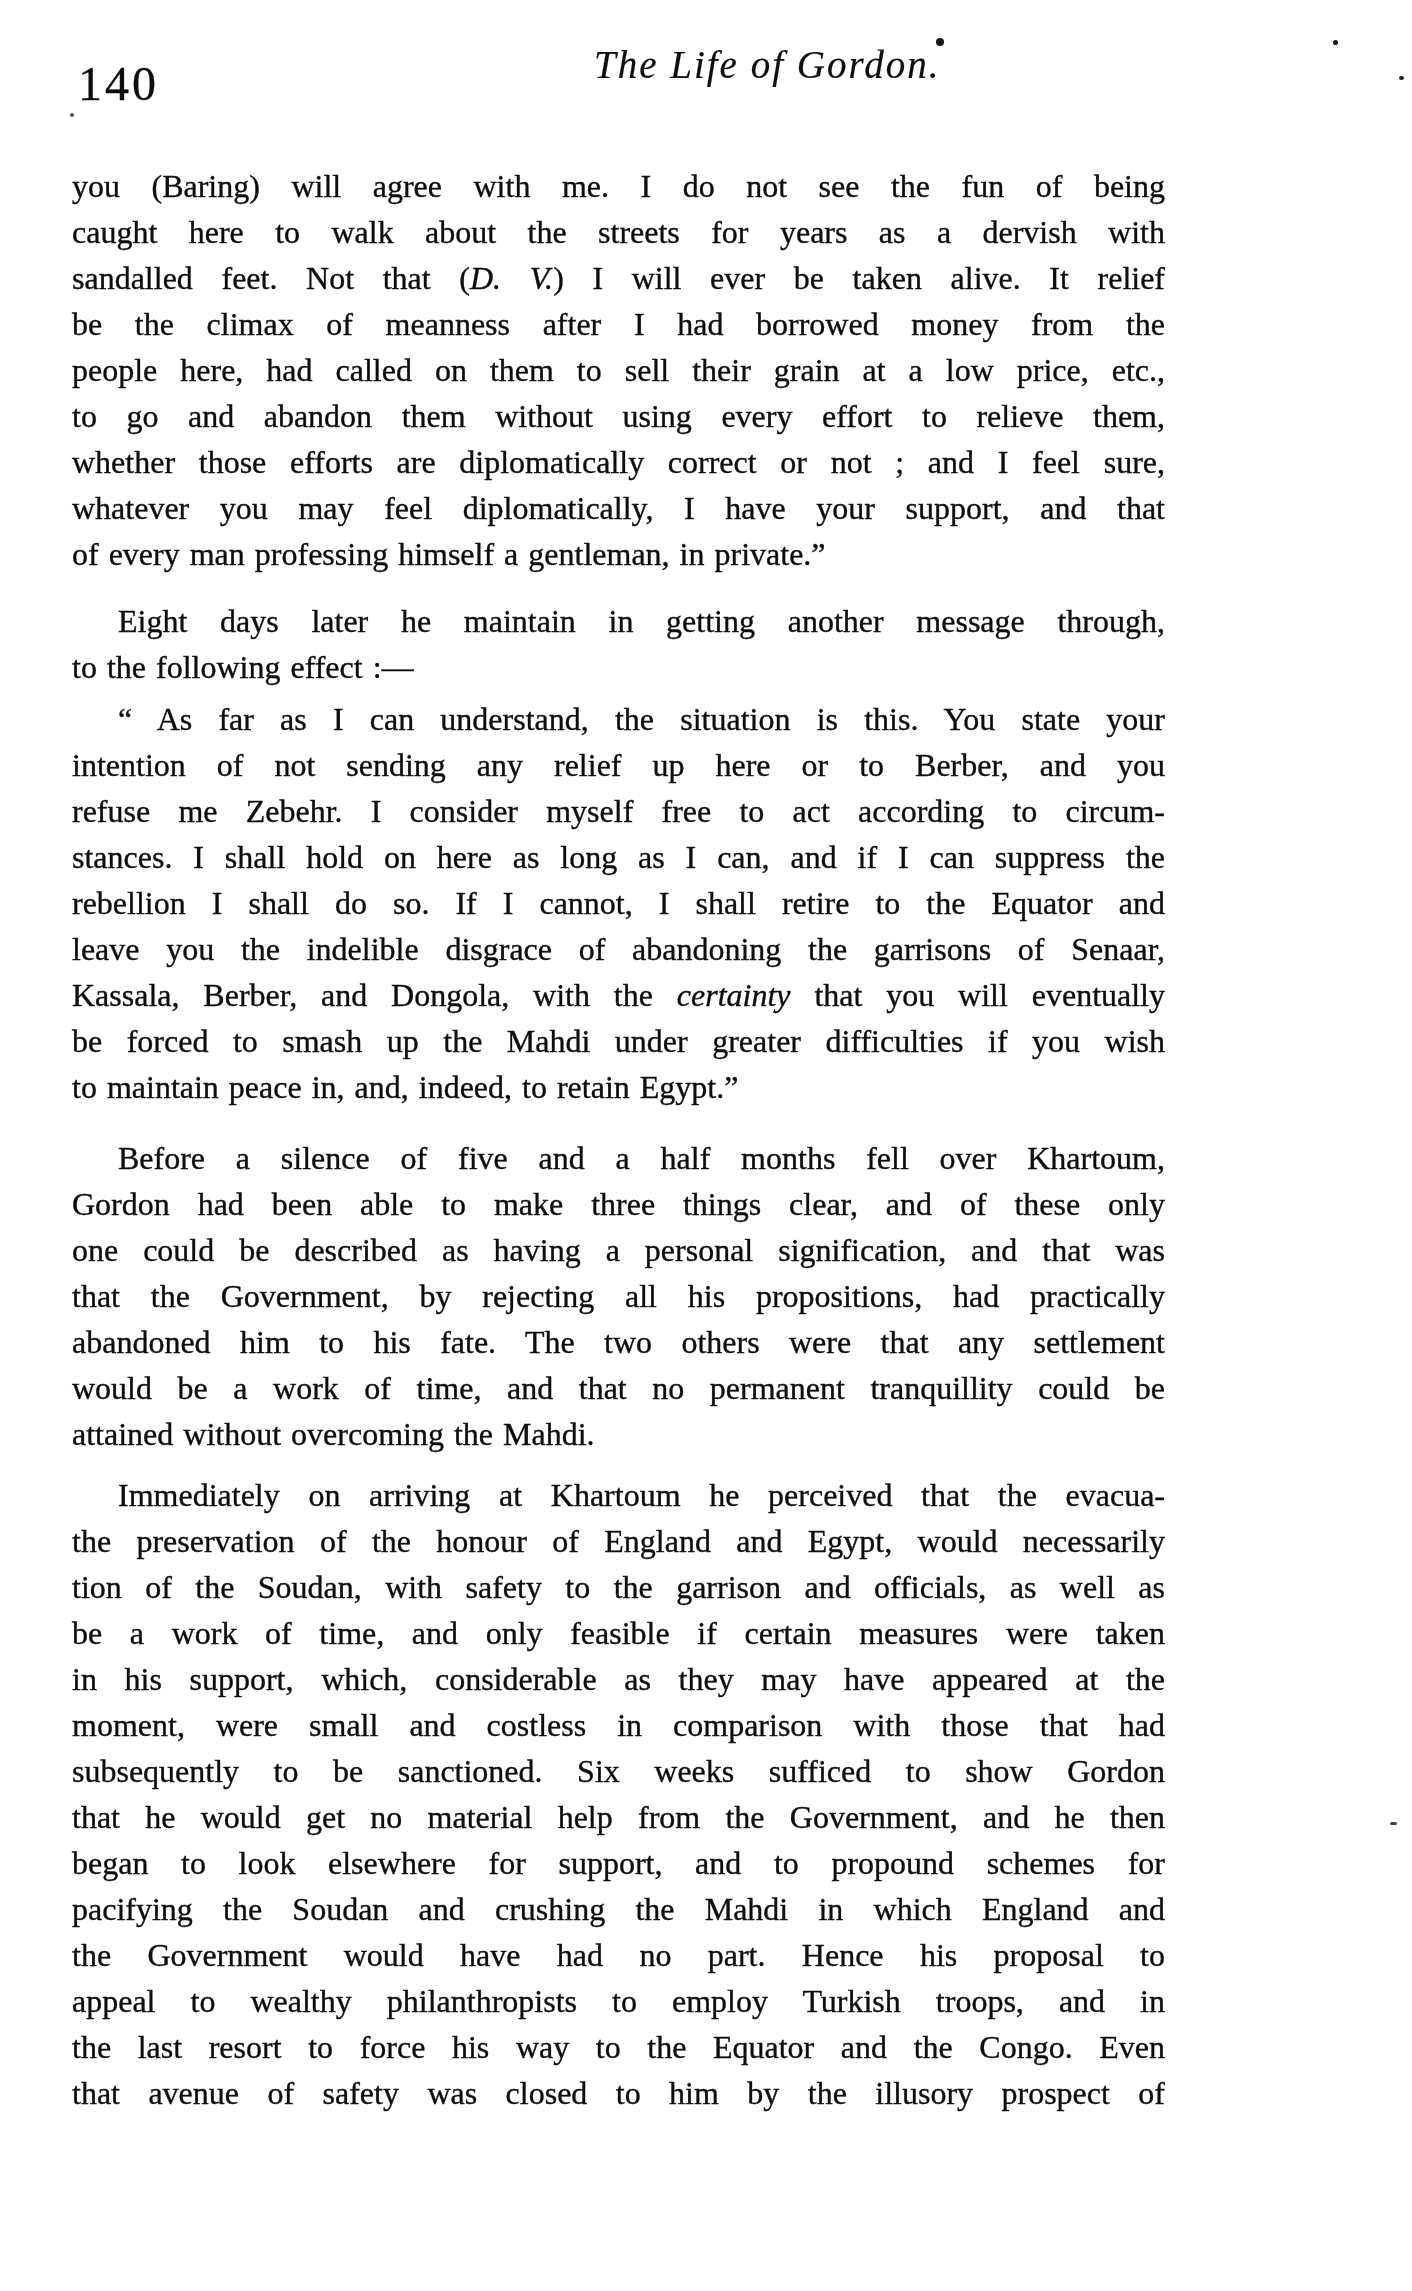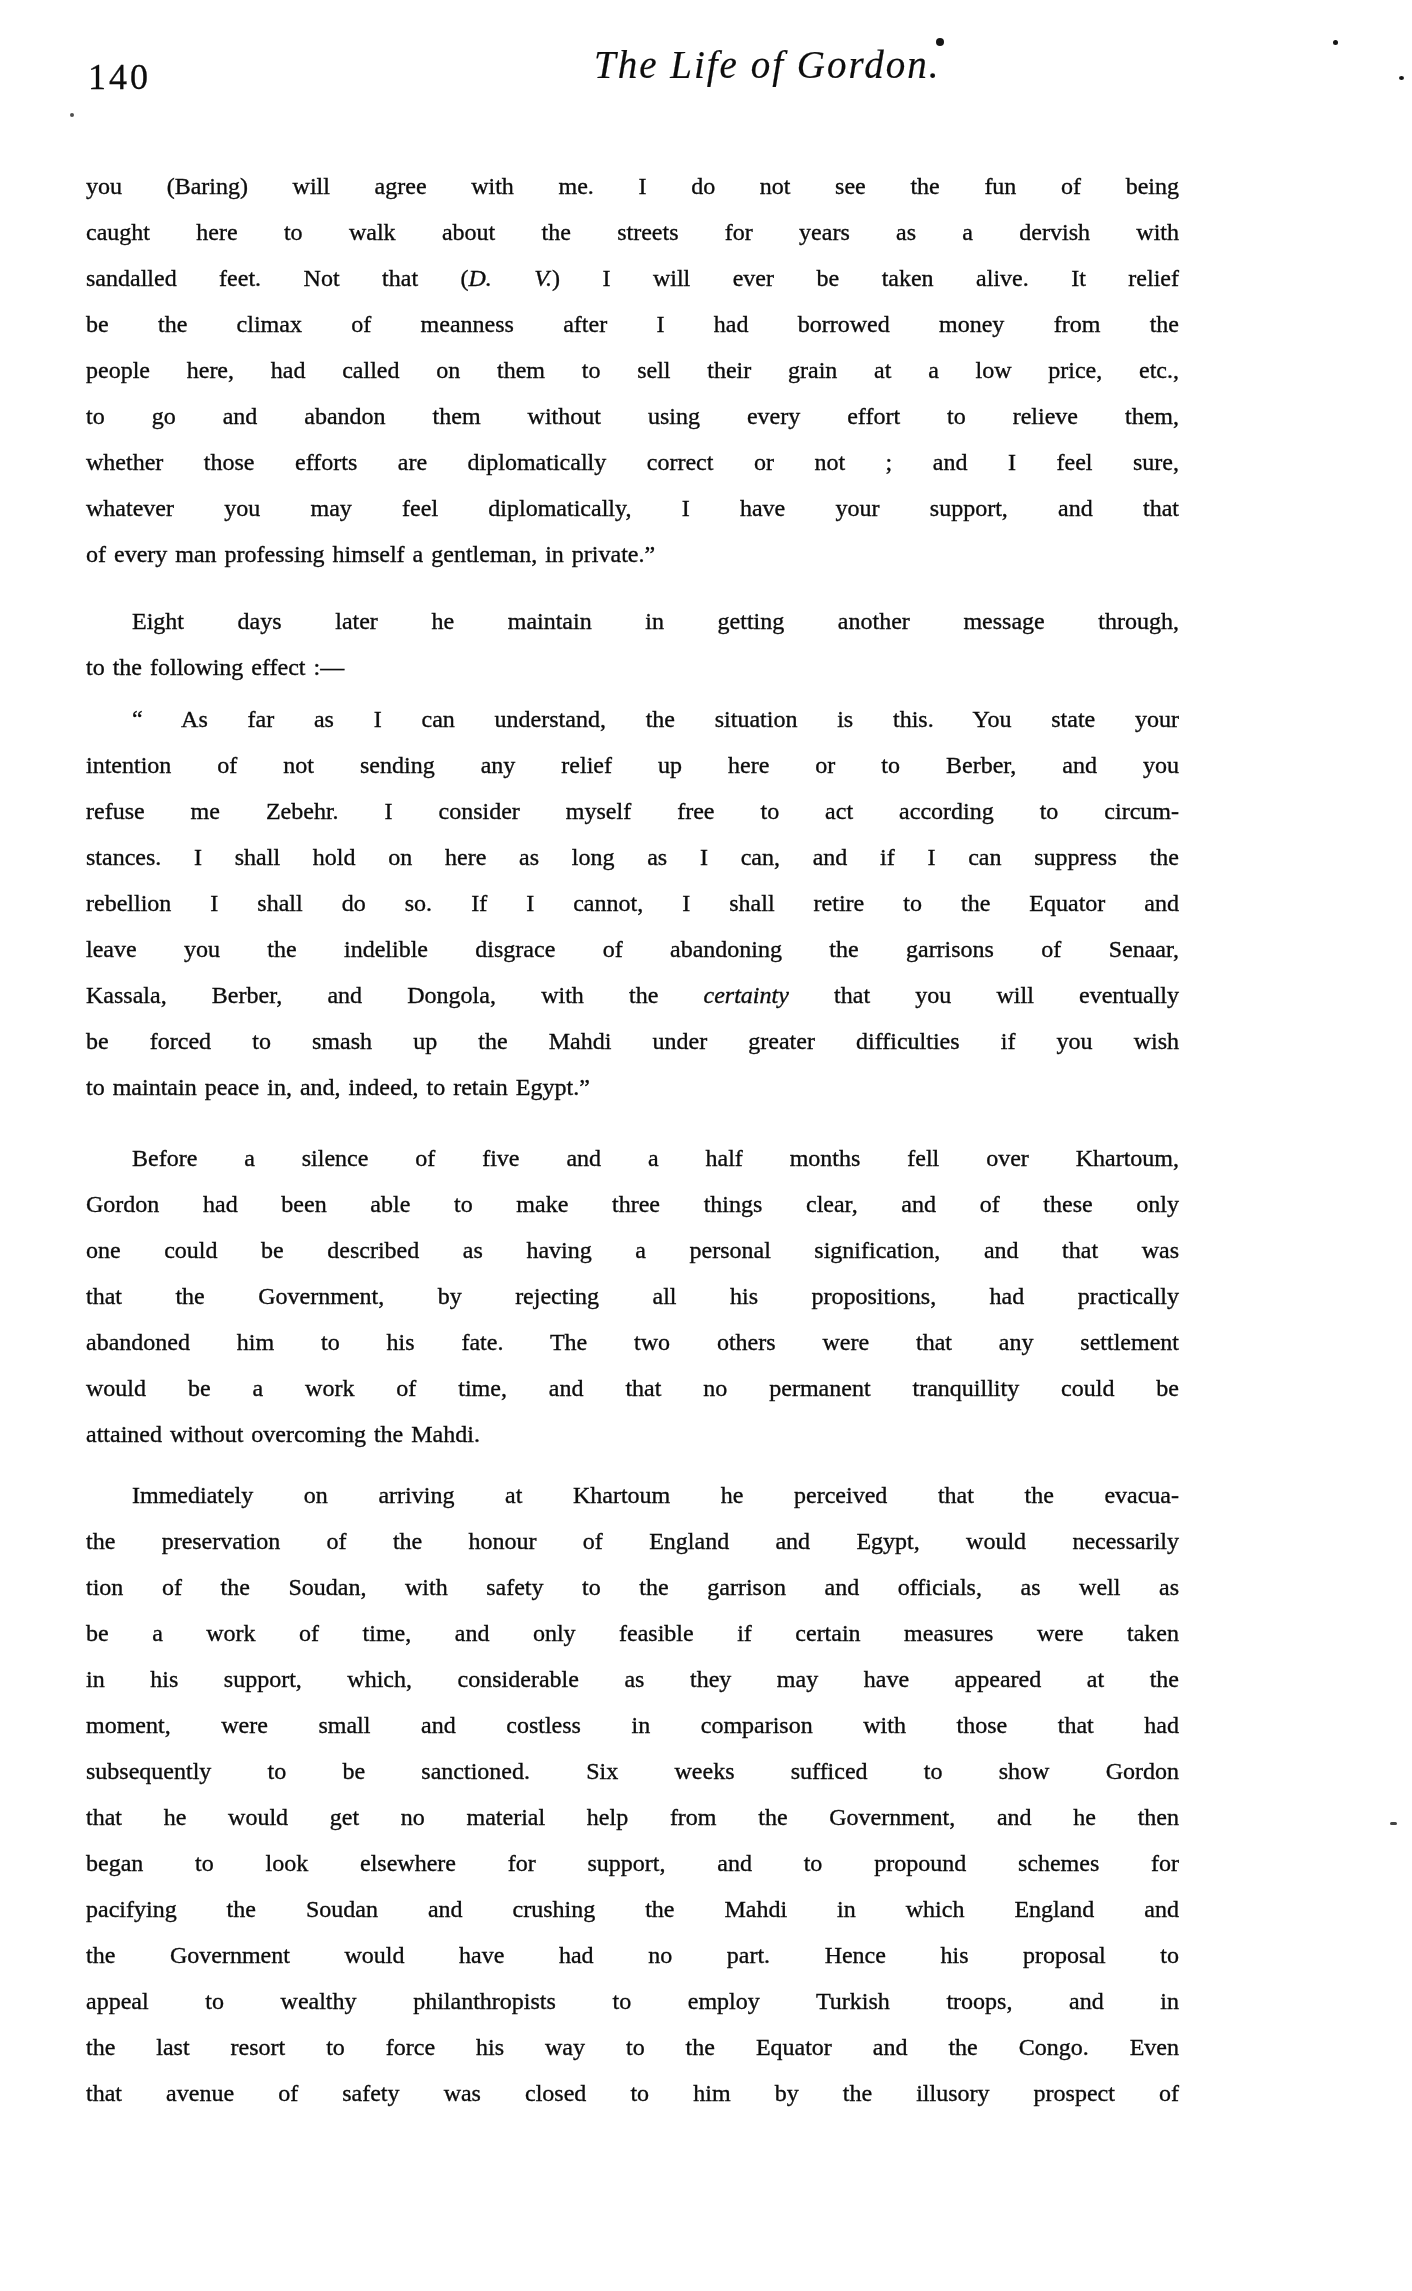--- a/index.html
+++ b/index.html
@@ -14,8 +14,8 @@
   .page{position:absolute;inset:0;}
   .header{position:absolute;top:0;left:0;width:100%;height:130px;}
   .page-number{
-    position:absolute;left:88px;top:56px;
-    font-size:36px;letter-spacing:3px;
+    position:absolute;left:78px;top:56px;
+    font-size:48px;letter-spacing:3px;
     -webkit-text-stroke:0.3px #0d0d0d;
   }
   .running-title{

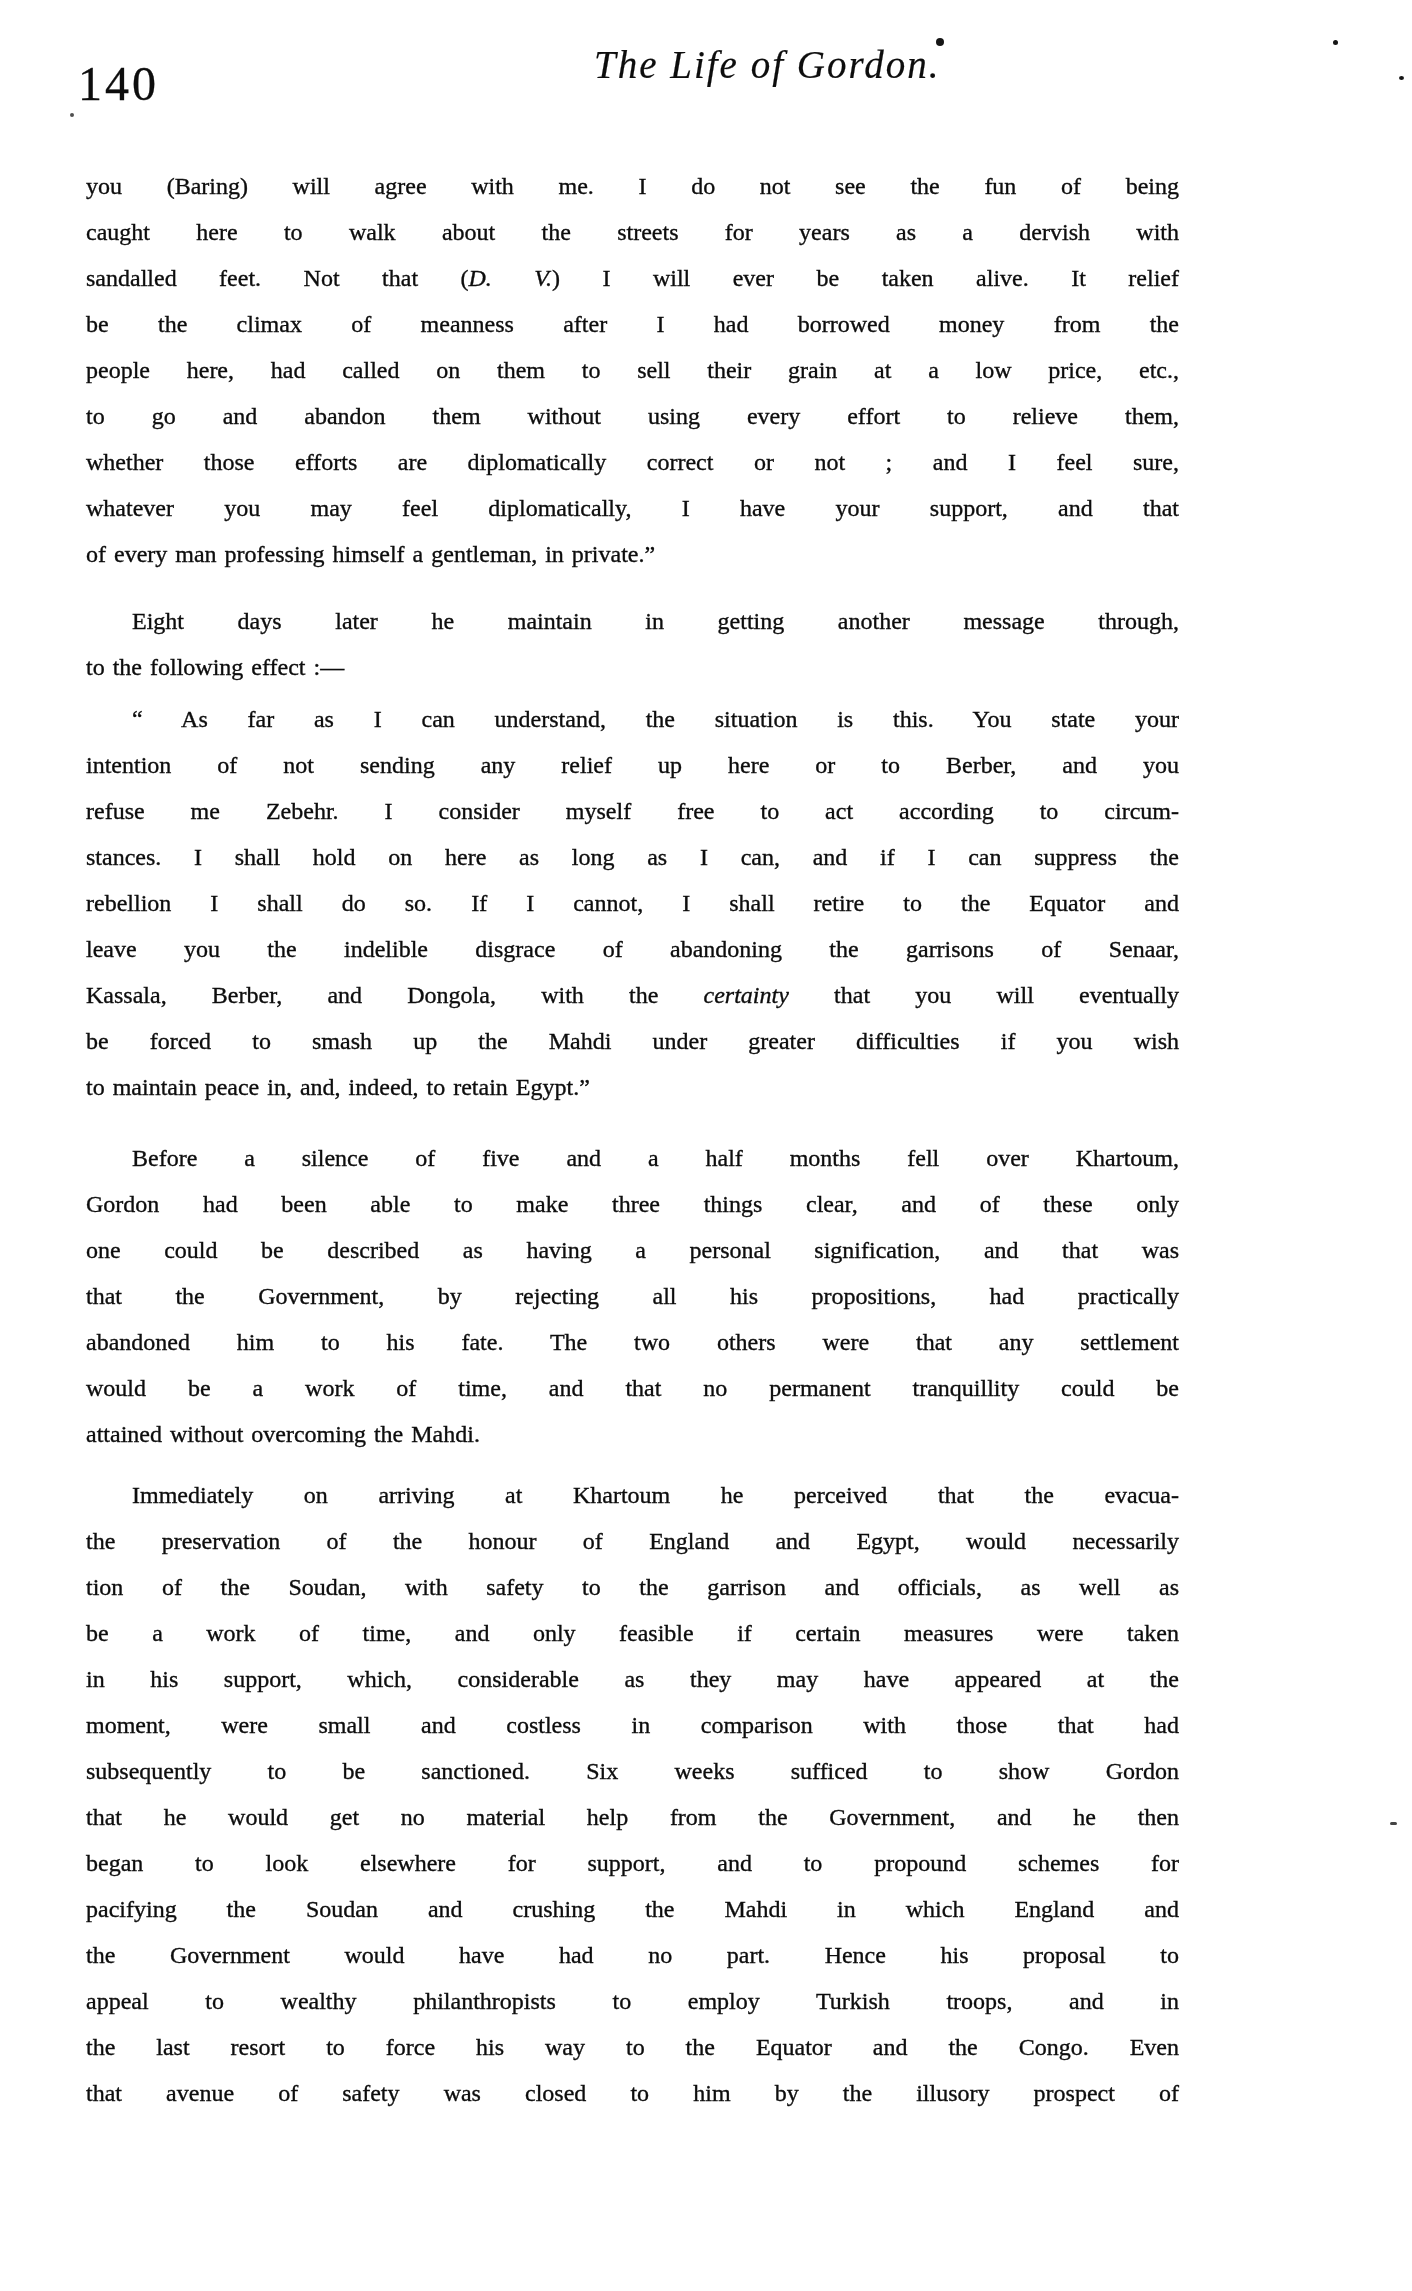--- a/index.html
+++ b/index.html
@@ -25,8 +25,8 @@
     -webkit-text-stroke:0.2px #0d0d0d;
   }
   .text-block{
-    position:absolute;left:86px;top:163px;width:1093px;
-    font-size:24px;line-height:46px;
+    position:absolute;left:72px;top:163px;width:1093px;
+    font-size:32px;line-height:46px;
     word-spacing:2px;
     -webkit-text-stroke:0.35px #0d0d0d;
   }

